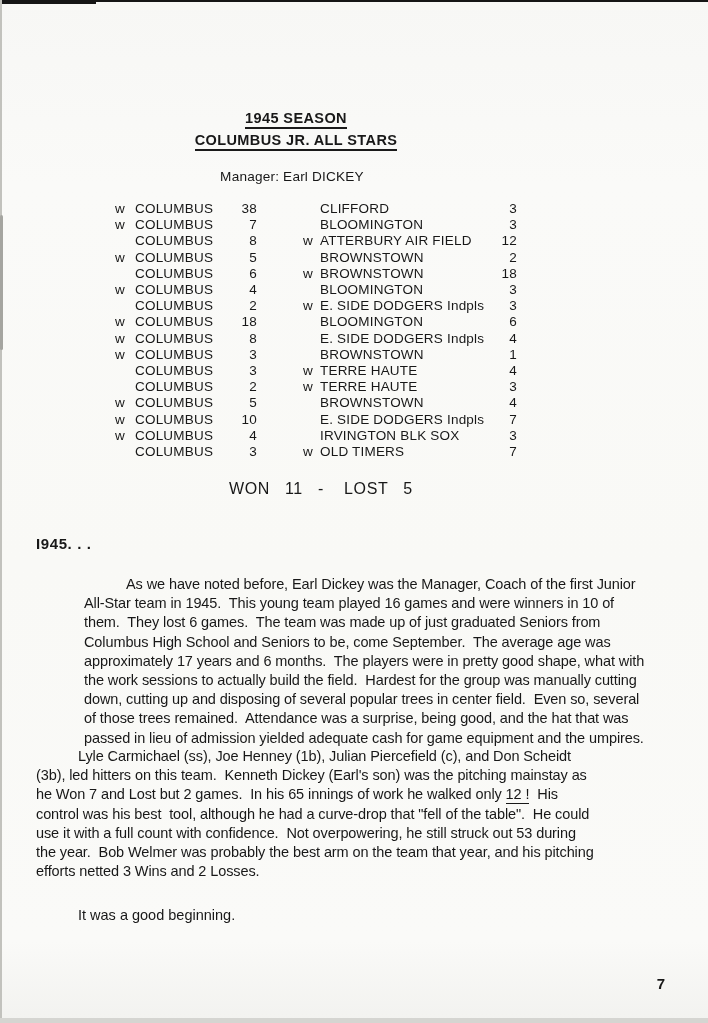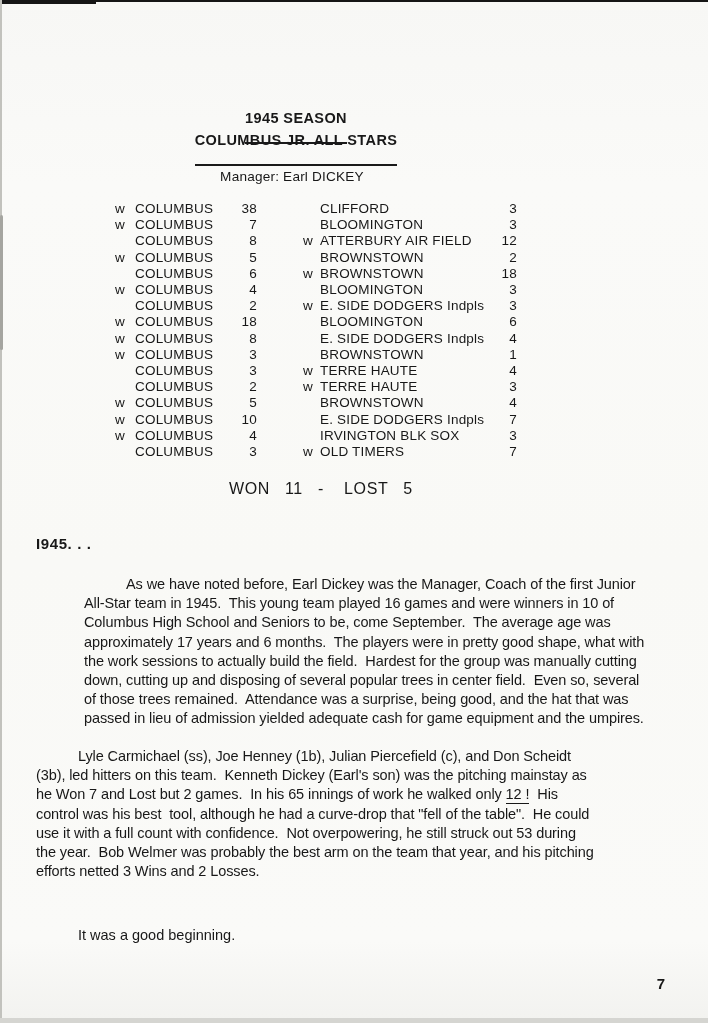--- a/index.html
+++ b/index.html
@@ -21,7 +21,7 @@
   
   .title-block { position:absolute; top:107px; left:0; width:592px; text-align:center; }
   .title-line { font-size:14.5px; font-weight:bold; letter-spacing:0.4px; line-height:22px; }
-  .title-line .ul { border-bottom:2px solid #1a1a1a; padding-bottom:16px; }
+  .title-line .ul { border-bottom:2px solid #1a1a1a; padding-bottom:1px; }
   .manager-line { position:absolute; top:169px; left:0; width:584px; text-align:center; font-size:13.6px; letter-spacing:0.2px; }
 
   

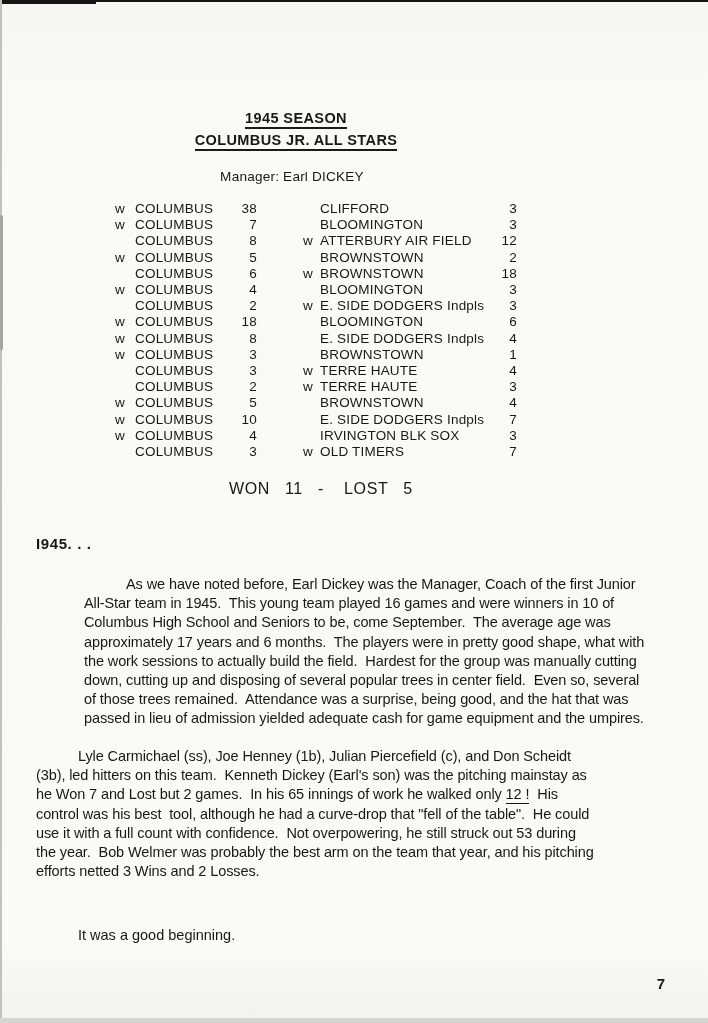--- a/index.html
+++ b/index.html
@@ -187,6 +187,7 @@
   <div class="para para-1 first-indent">
       <div class="tline">As we have noted before, Earl Dickey was the Manager, Coach of the first Junior</div>
       <div class="tline">All-Star team in 1945.  This young team played 16 games and were winners in 10 of</div>
+      <div class="tline">them.  They lost 6 games.  The team was made up of just graduated Seniors from</div>
       <div class="tline">Columbus High School and Seniors to be, come September.  The average age was</div>
       <div class="tline">approximately 17 years and 6 months.  The players were in pretty good shape, what with</div>
       <div class="tline">the work sessions to actually build the field.  Hardest for the group was manually cutting</div>

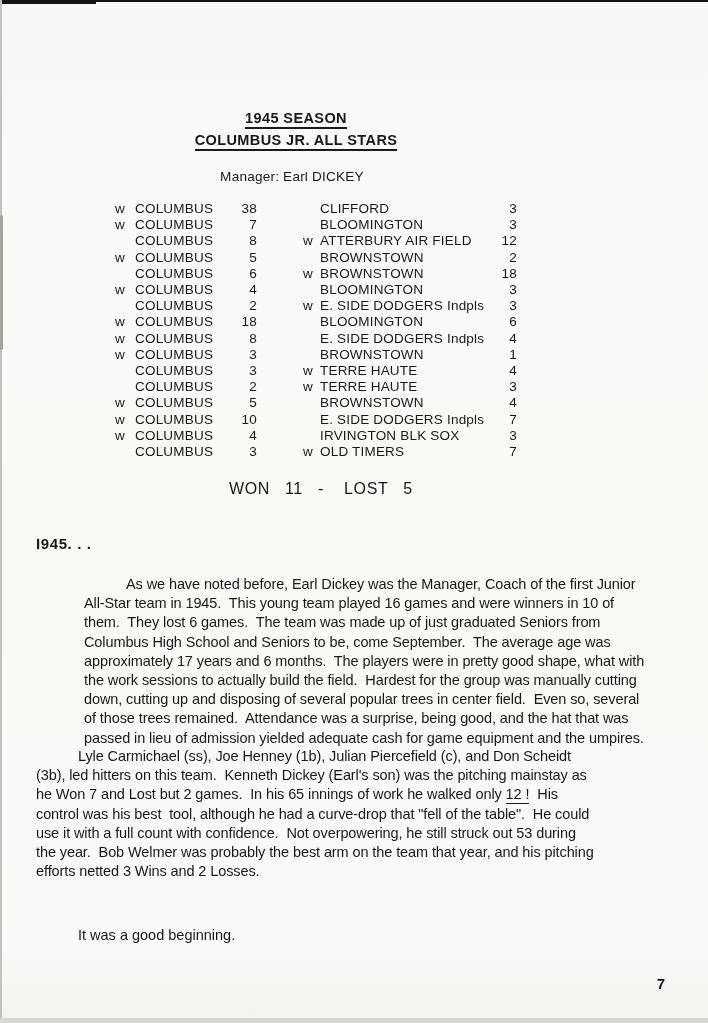--- a/index.html
+++ b/index.html
@@ -44,7 +44,7 @@
   .tline { white-space:pre; }
   .first-indent .tline:first-child { text-indent:42px; }
   .uline { border-bottom:1.5px solid #181818; padding-bottom:0.5px; }
-  .closing-line { position:absolute; left:78px; top:927px; font-size:14.5px; }
+  .closing-line { position:absolute; left:78px; top:907px; font-size:14.5px; }
   .page-number { position:absolute; left:648px; top:975px; width:26px; text-align:center; font-size:15px; font-weight:bold; }
 </style>
 </head>

